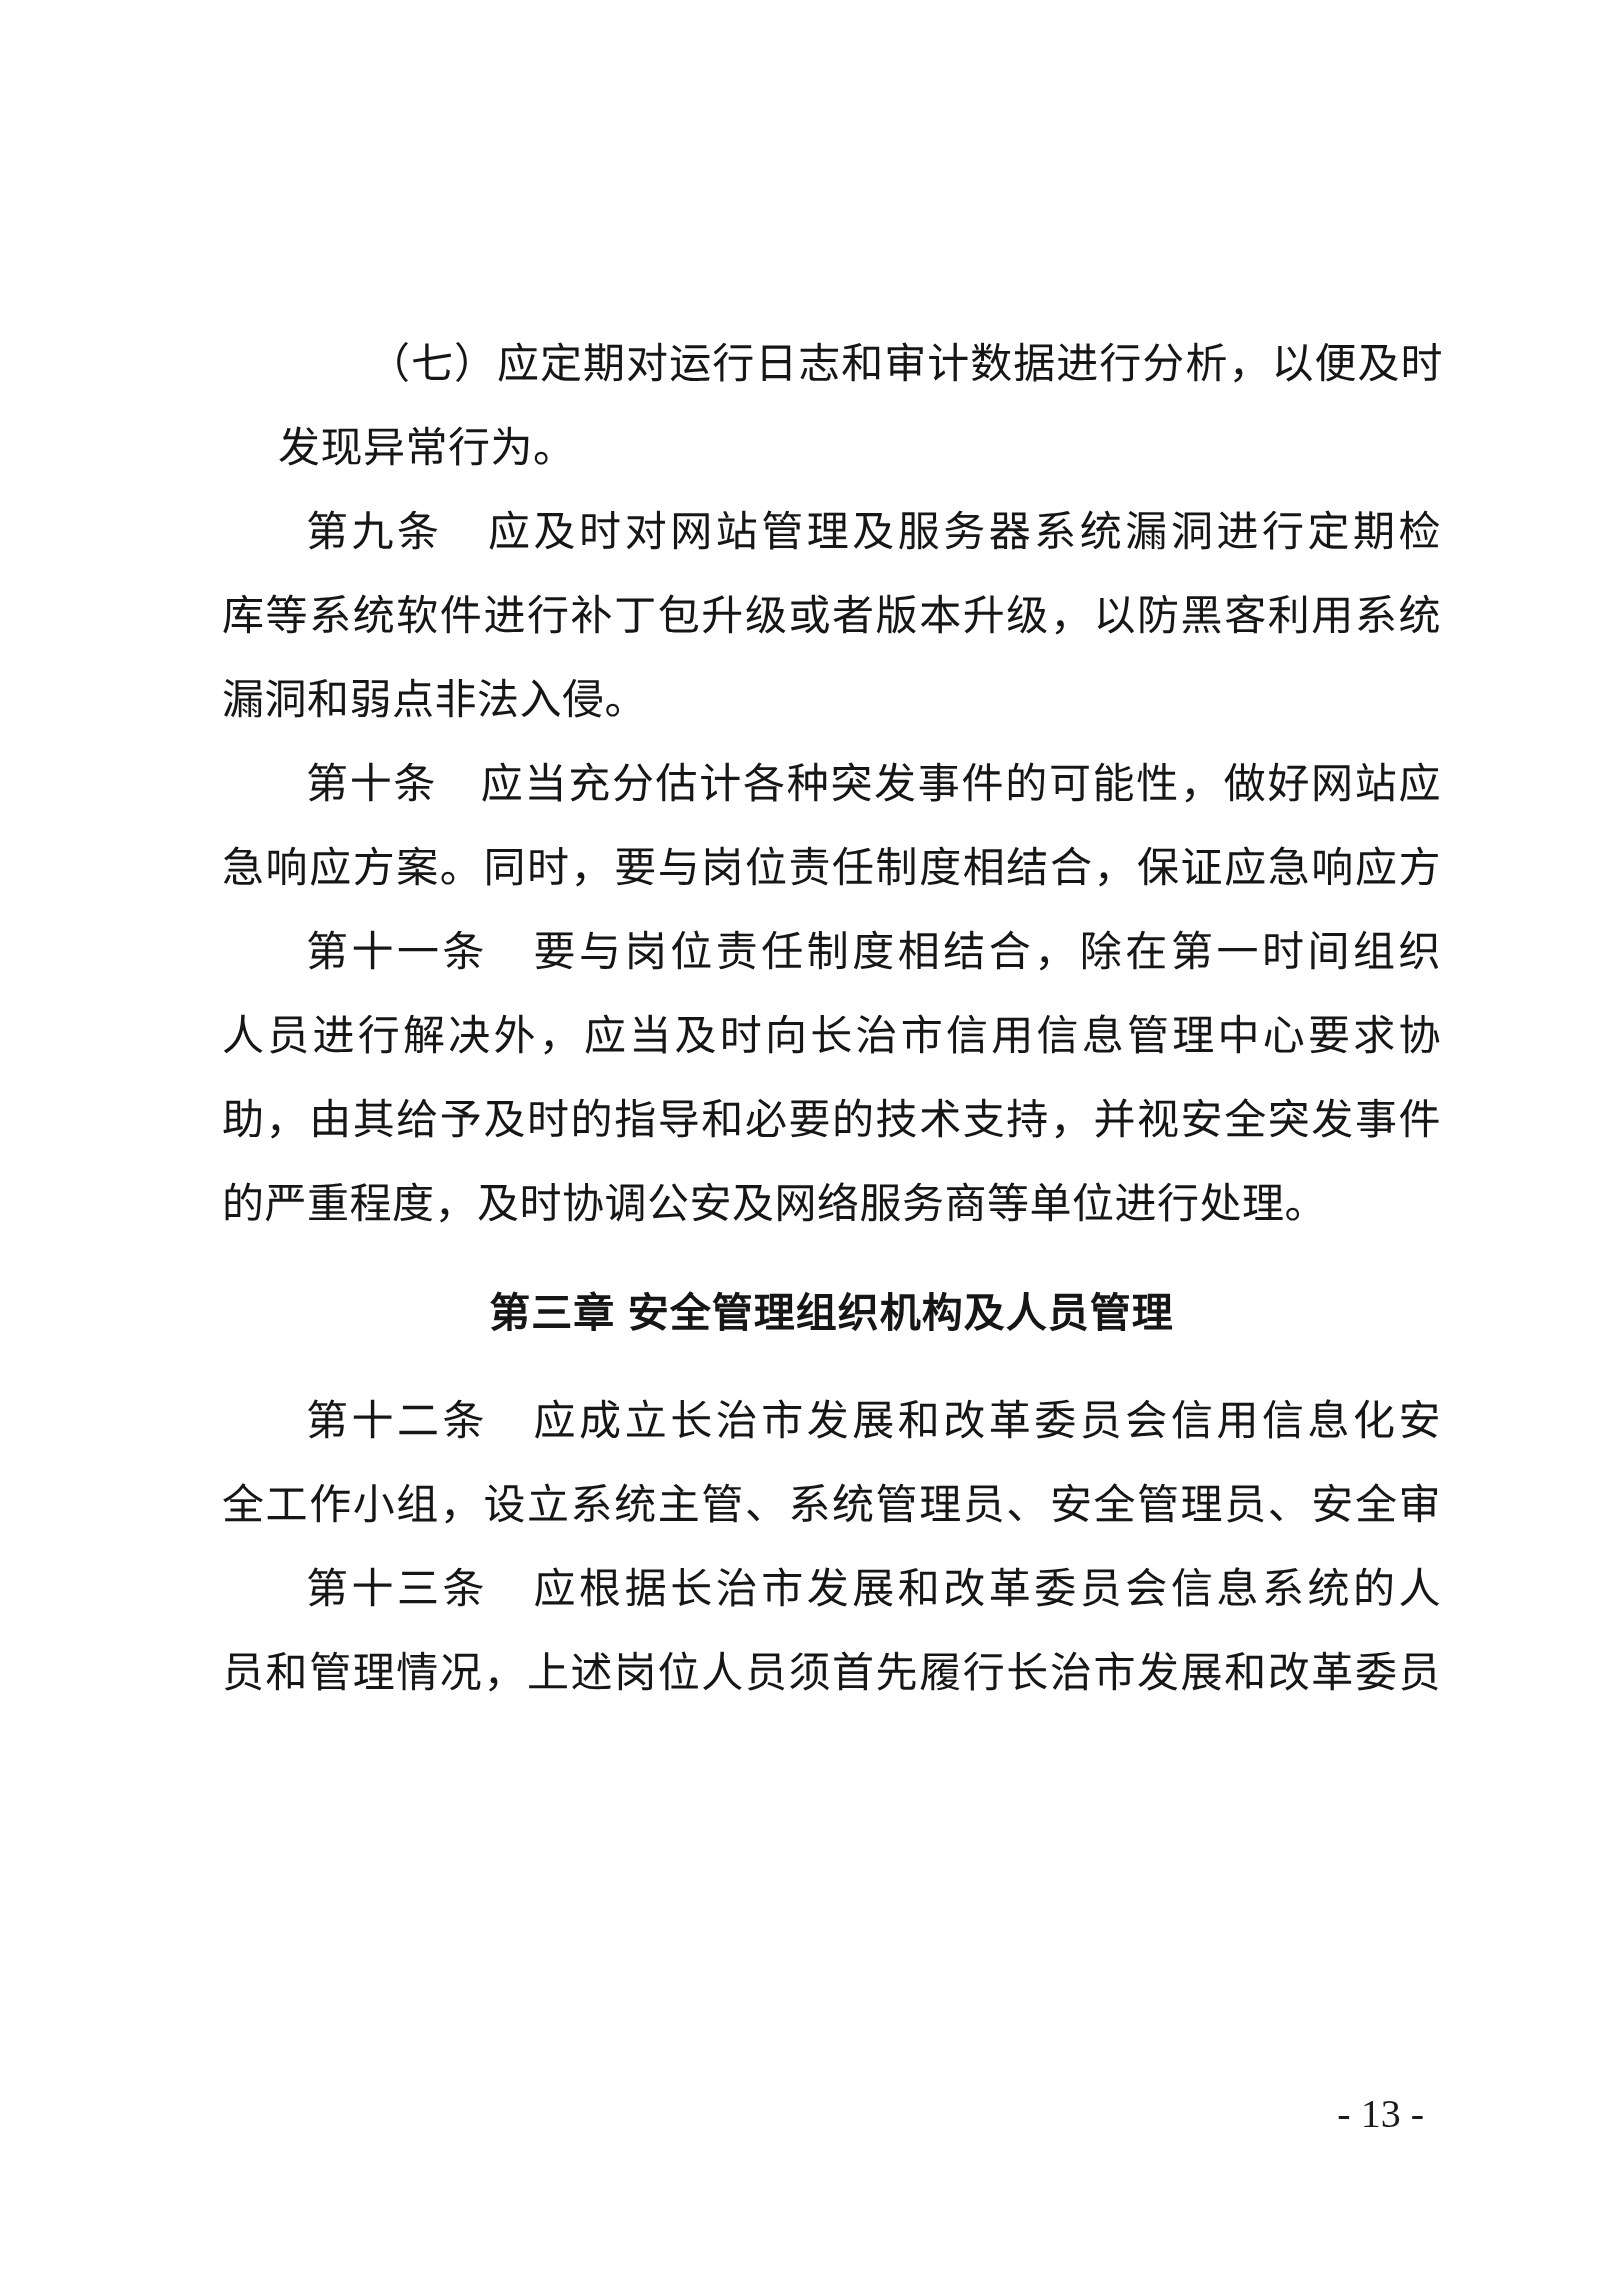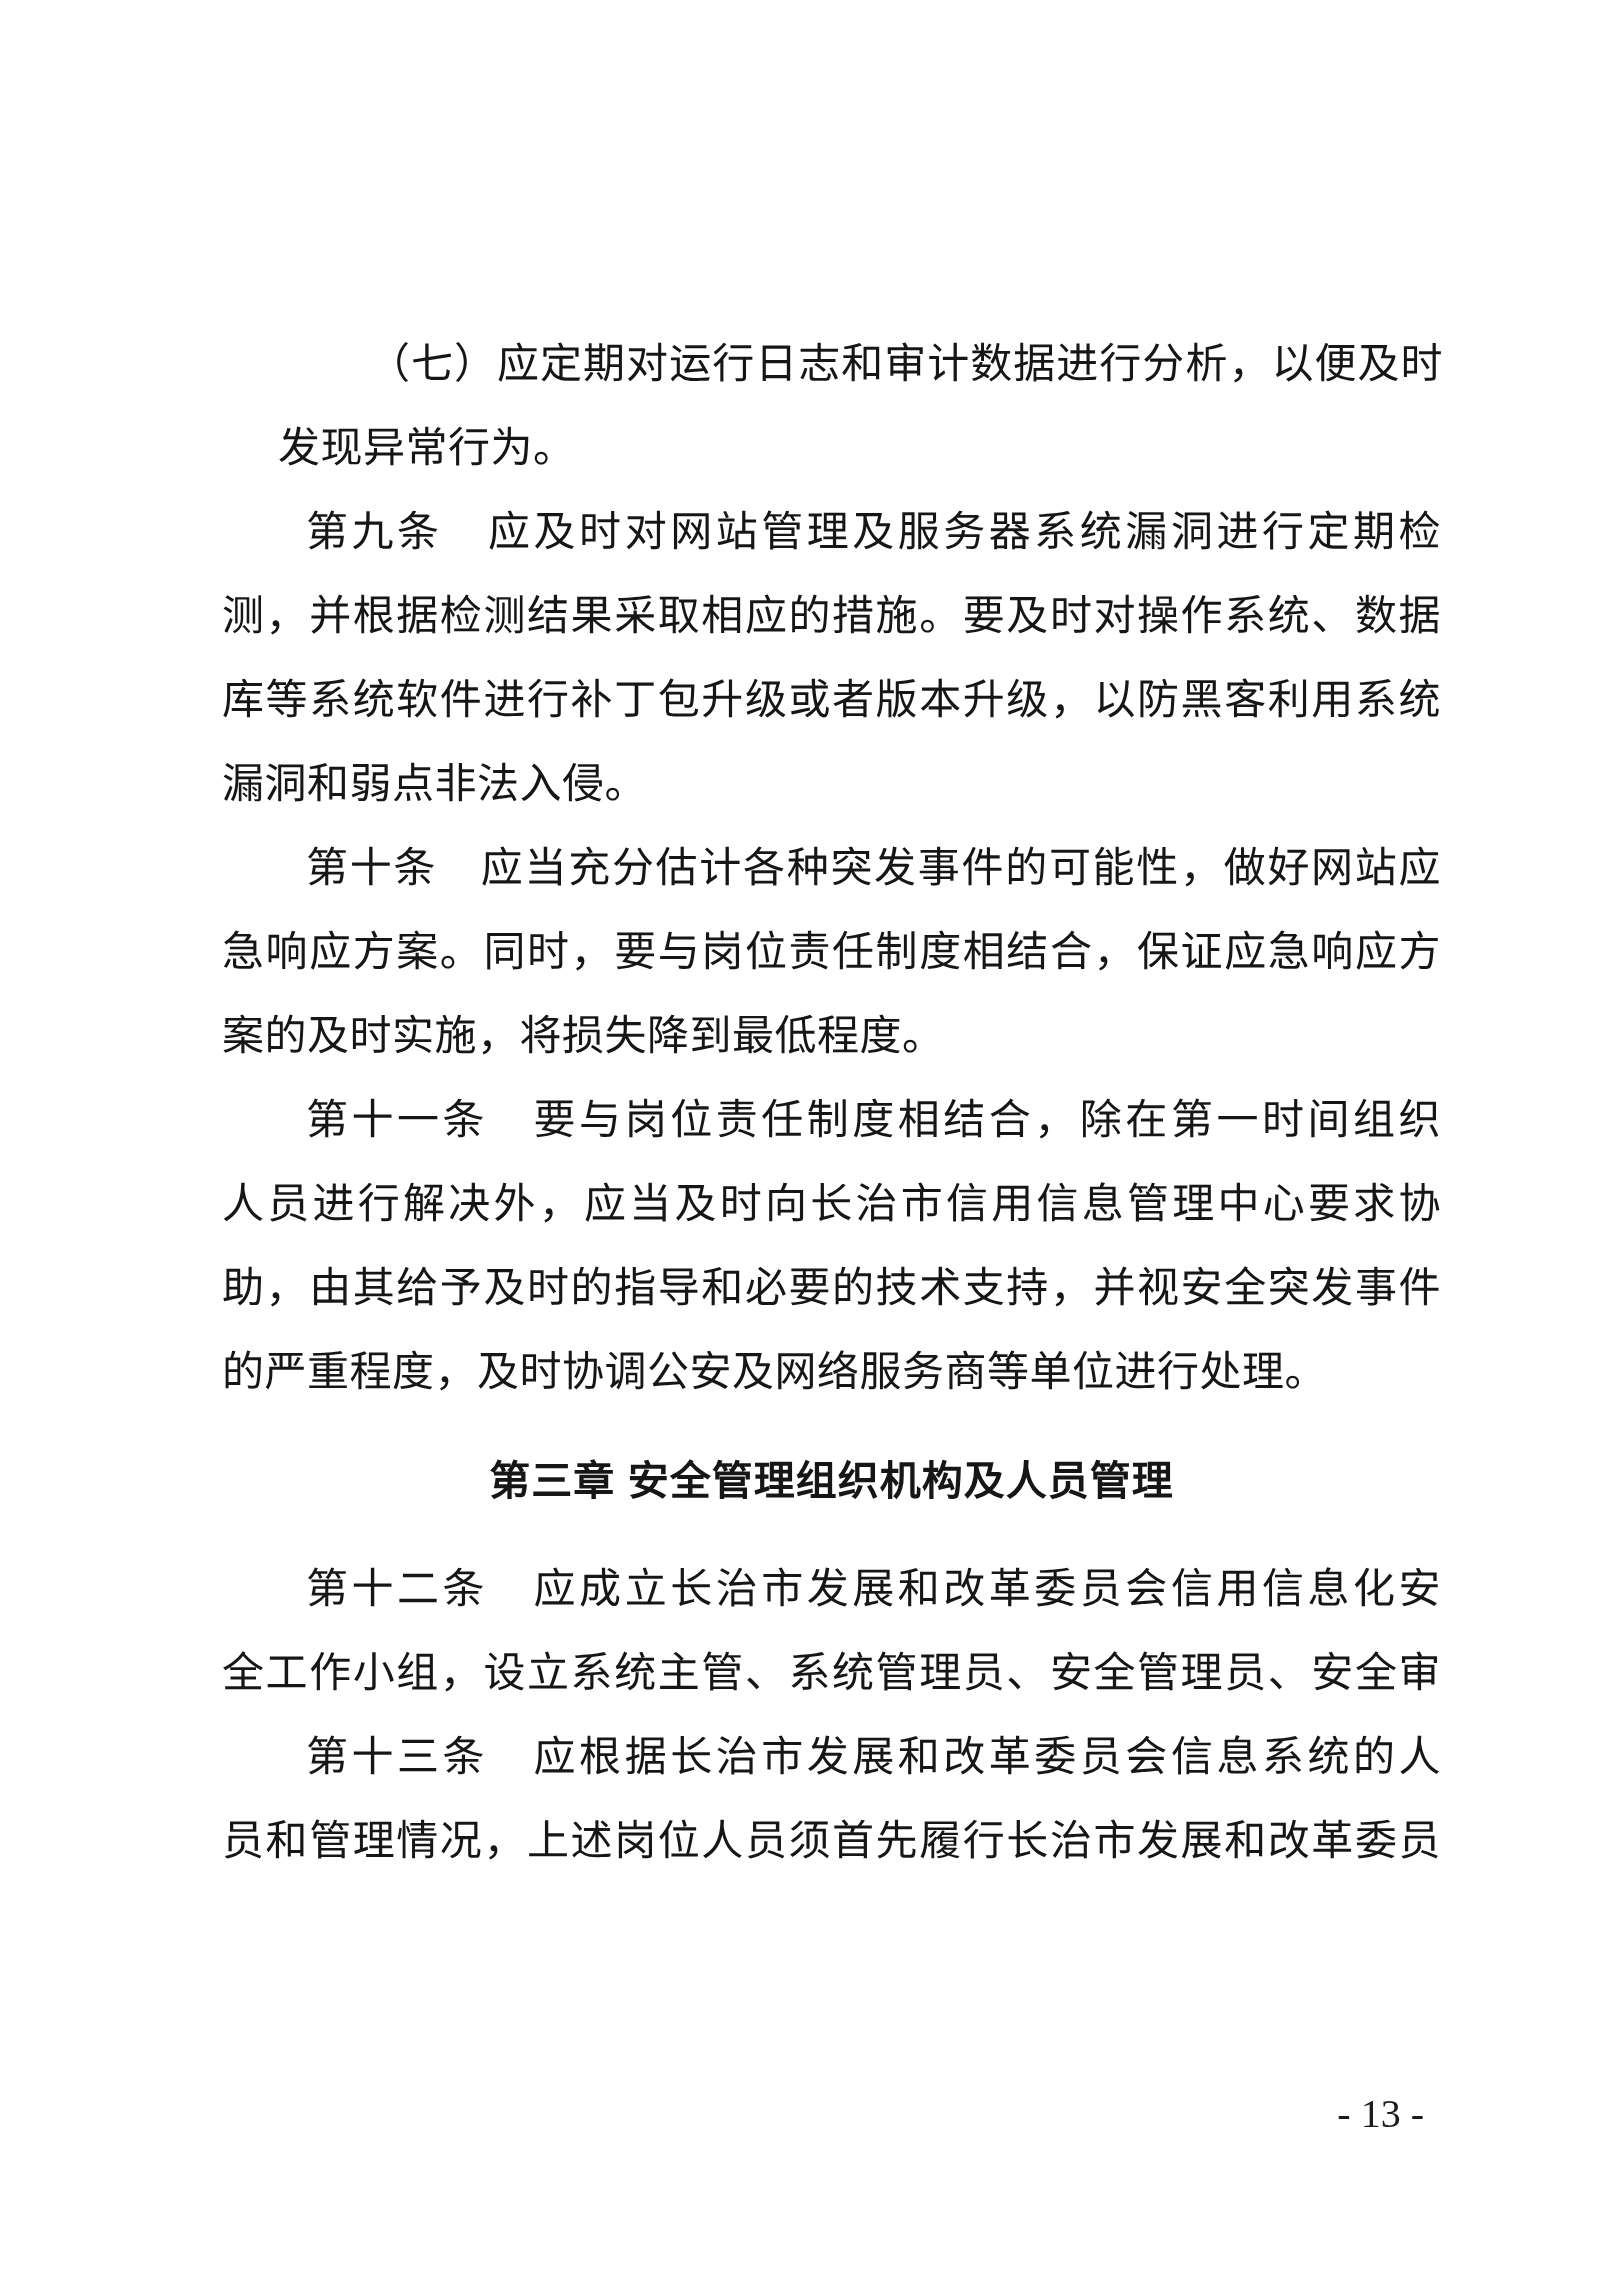--- a/index.html
+++ b/index.html
@@ -74,7 +74,6 @@
     <div class="line sub1 j">（七）应定期对运行日志和审计数据进行分析，以便及时</div>
     <div class="line cont1">发现异常行为。</div>
     <div class="line ind2 j">第九条　应及时对网站管理及服务器系统漏洞进行定期检</div>
-    <div class="line j">测，并根据检测结果采取相应的措施。要及时对操作系统、数据</div>
     <div class="line j">库等系统软件进行补丁包升级或者版本升级，以防黑客利用系统</div>
     <div class="line">漏洞和弱点非法入侵。</div>
     <div class="line ind2 j">第十条　应当充分估计各种突发事件的可能性，做好网站应</div>

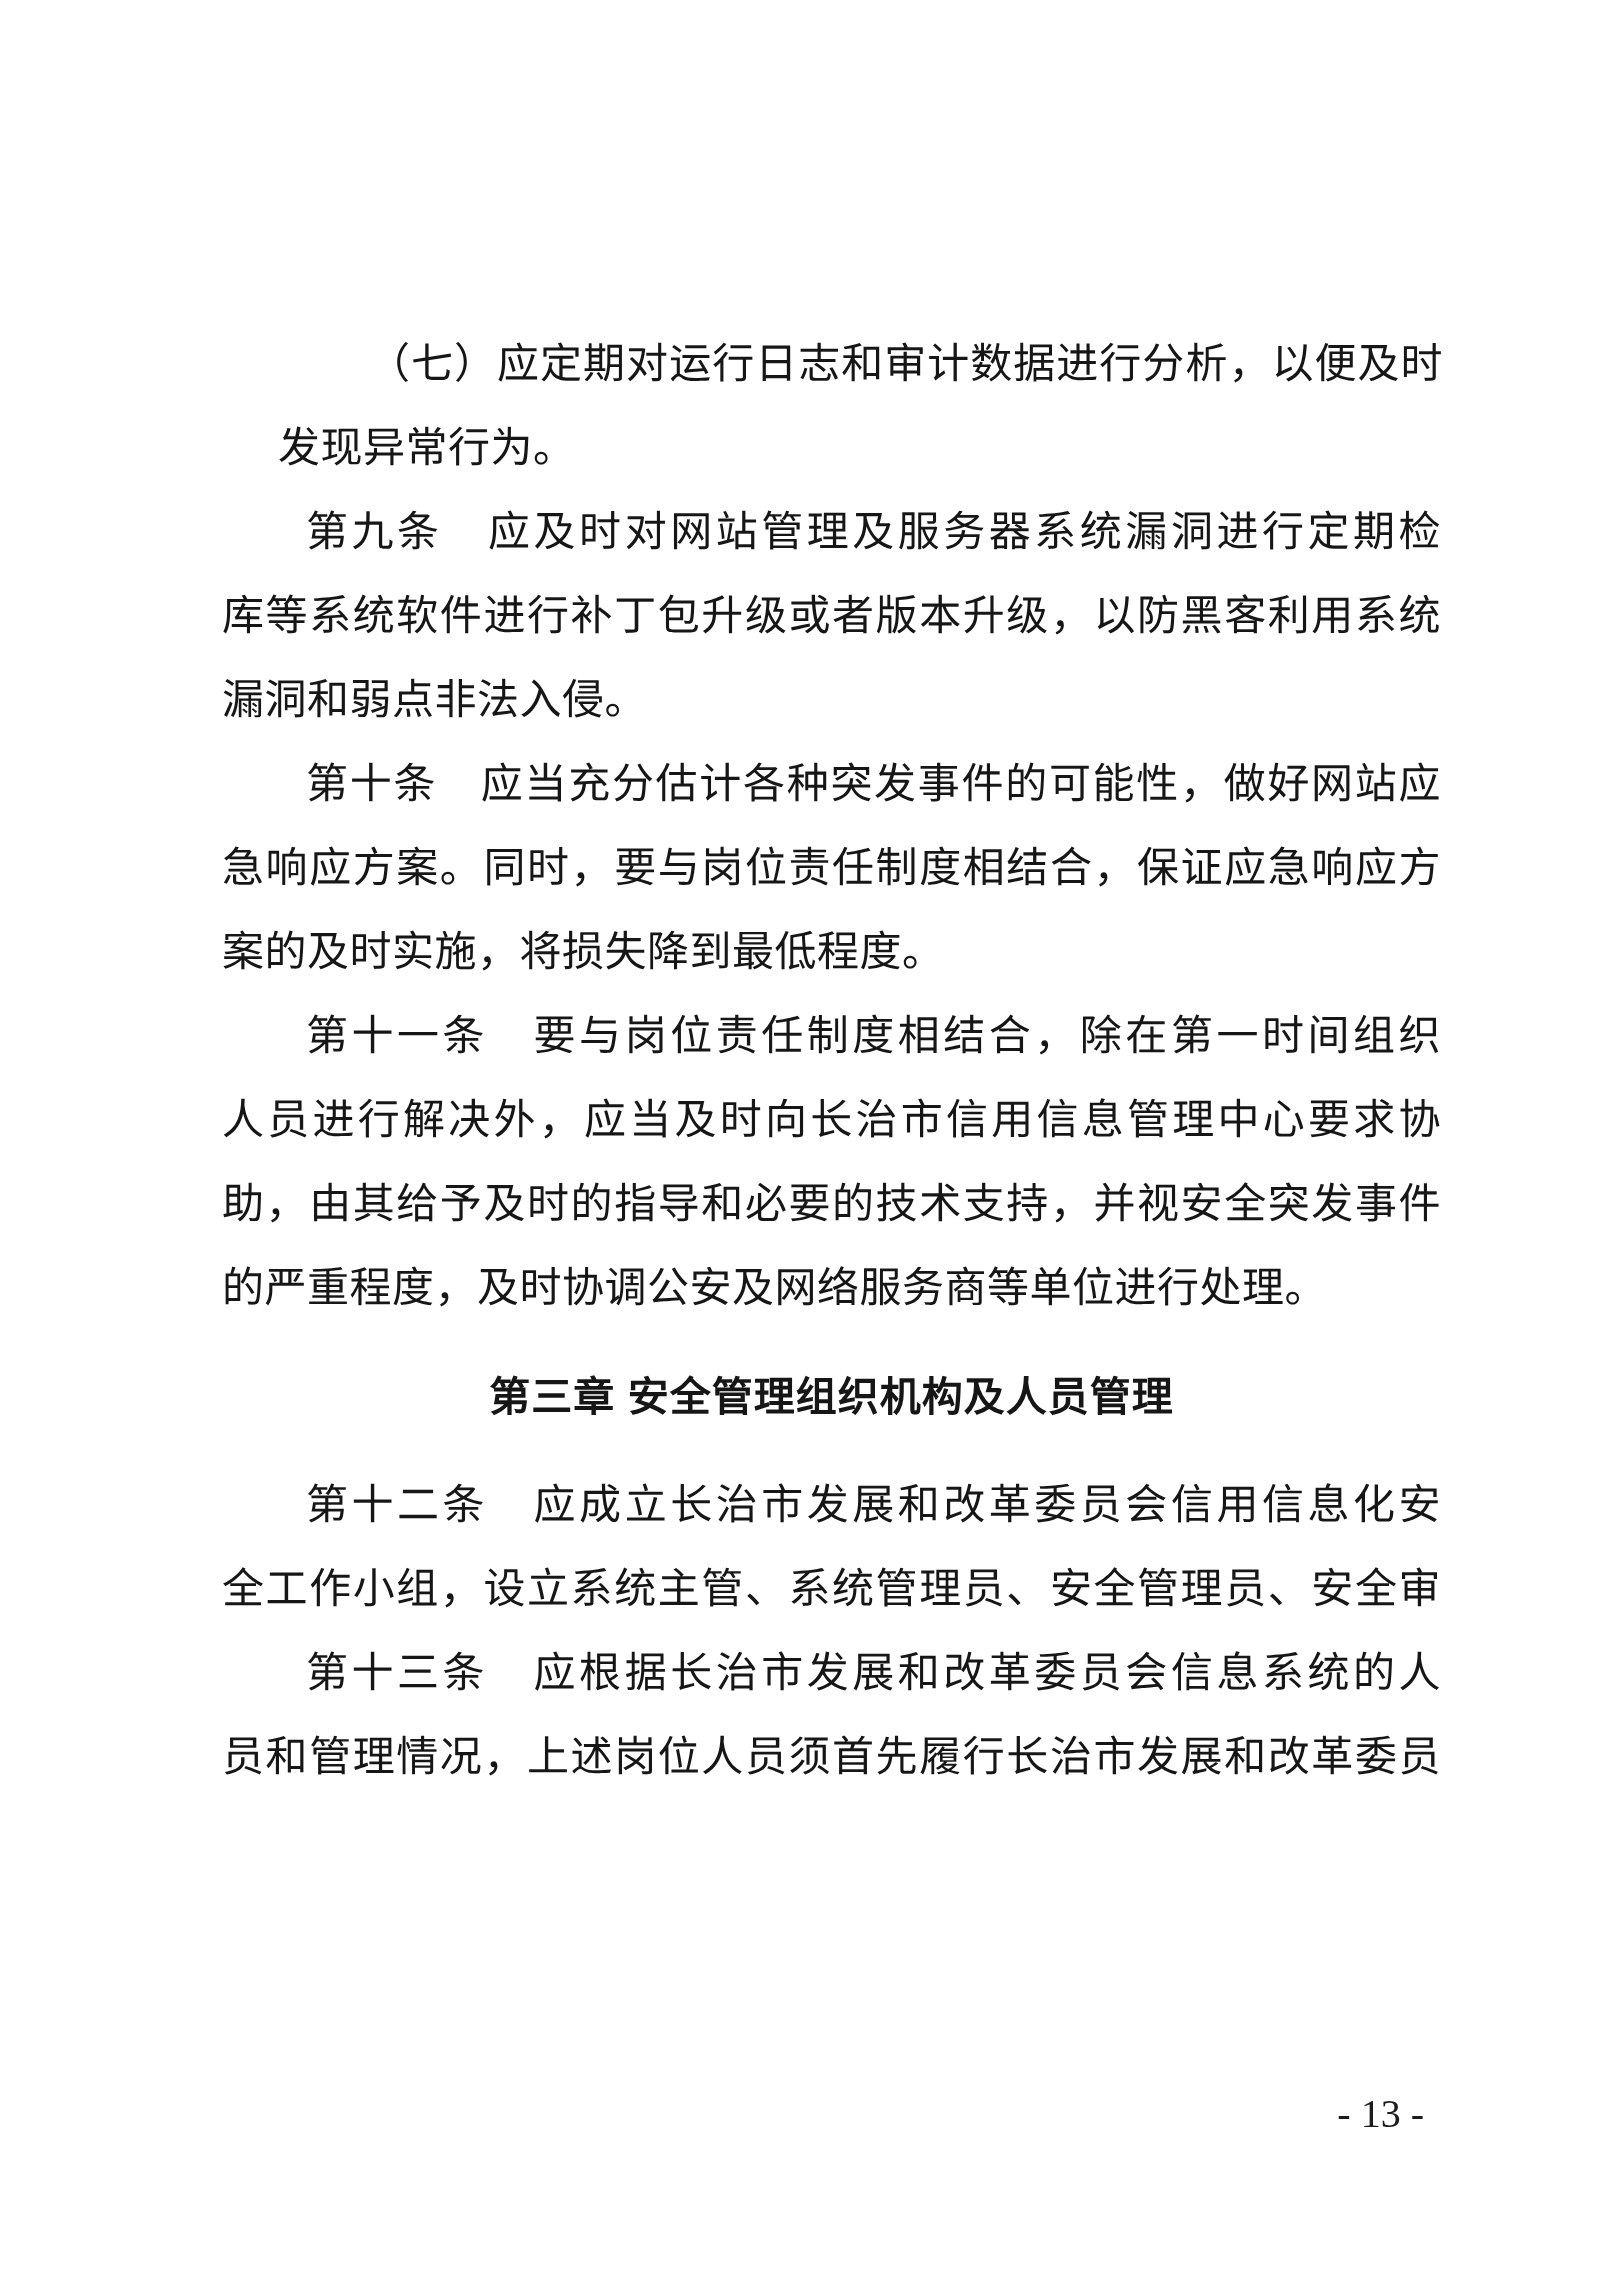--- a/index.html
+++ b/index.html
@@ -78,7 +78,6 @@
     <div class="line">漏洞和弱点非法入侵。</div>
     <div class="line ind2 j">第十条　应当充分估计各种突发事件的可能性，做好网站应</div>
     <div class="line j">急响应方案。同时，要与岗位责任制度相结合，保证应急响应方</div>
-    <div class="line">案的及时实施，将损失降到最低程度。</div>
     <div class="line ind2 j">第十一条　要与岗位责任制度相结合，除在第一时间组织</div>
     <div class="line j">人员进行解决外，应当及时向长治市信用信息管理中心要求协</div>
     <div class="line j">助，由其给予及时的指导和必要的技术支持，并视安全突发事件</div>

